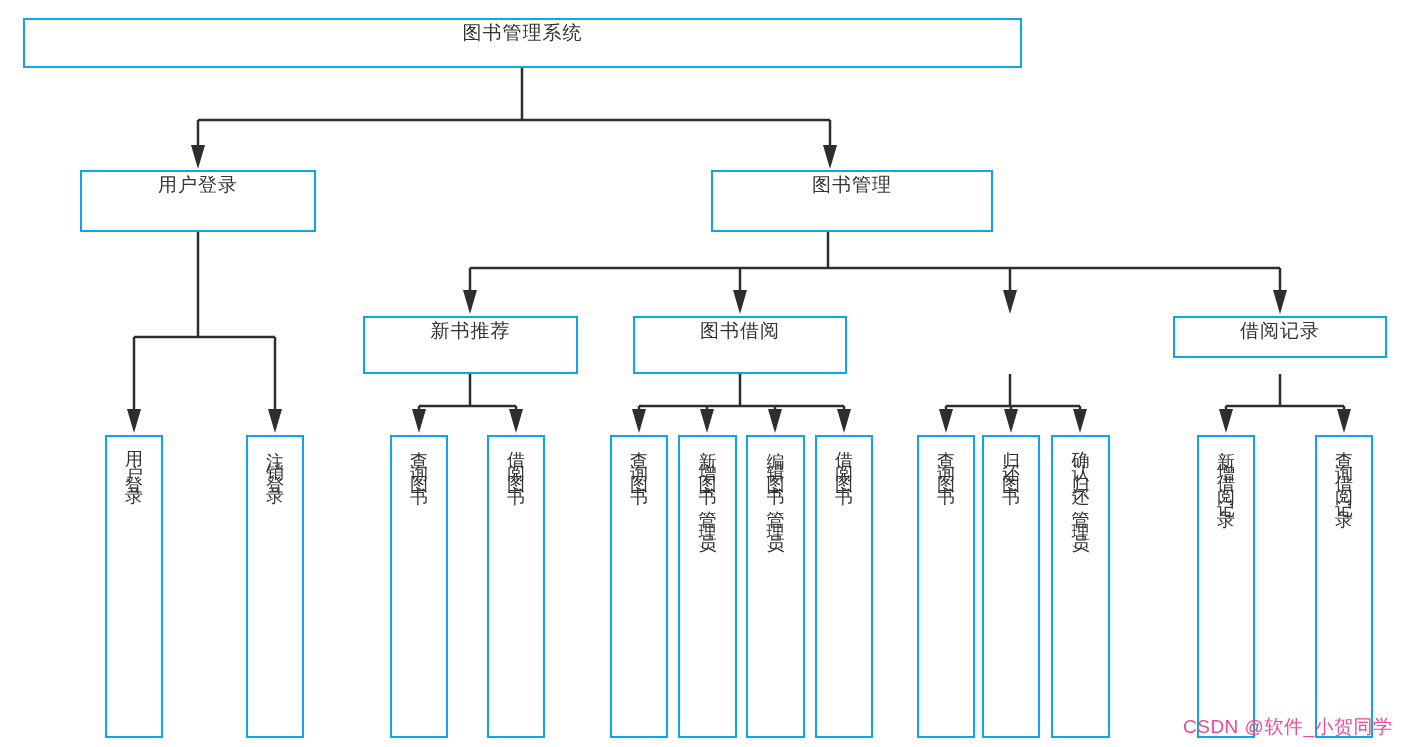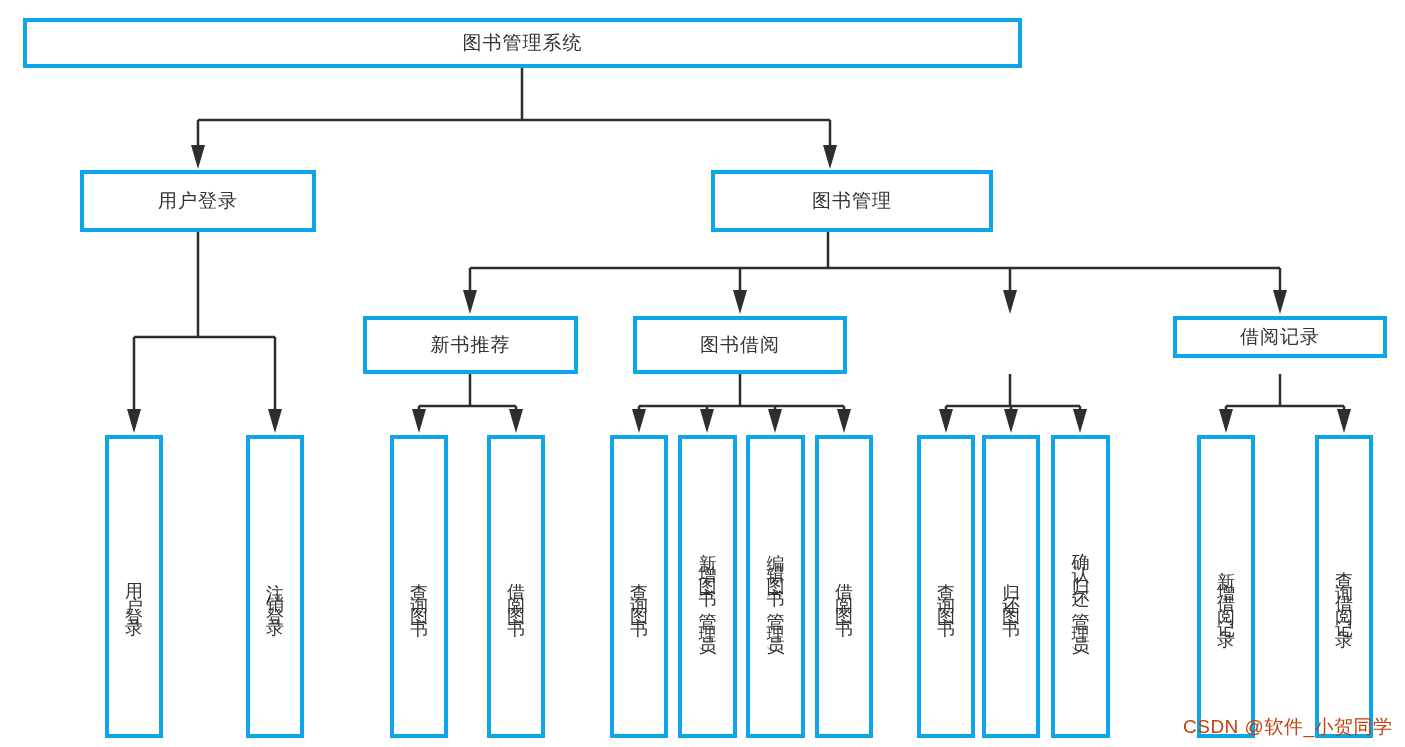--- a/index.html
+++ b/index.html
@@ -25,10 +25,9 @@
   .box {
     position: absolute;
     box-sizing: border-box;
-    border: 4px solid #0ea5e9;
+    border: 2px solid #0ea5e9;
     background: #ffffff;
     display: flex;
-    align-items: center;
     justify-content: center;
     color: #333333;
   }

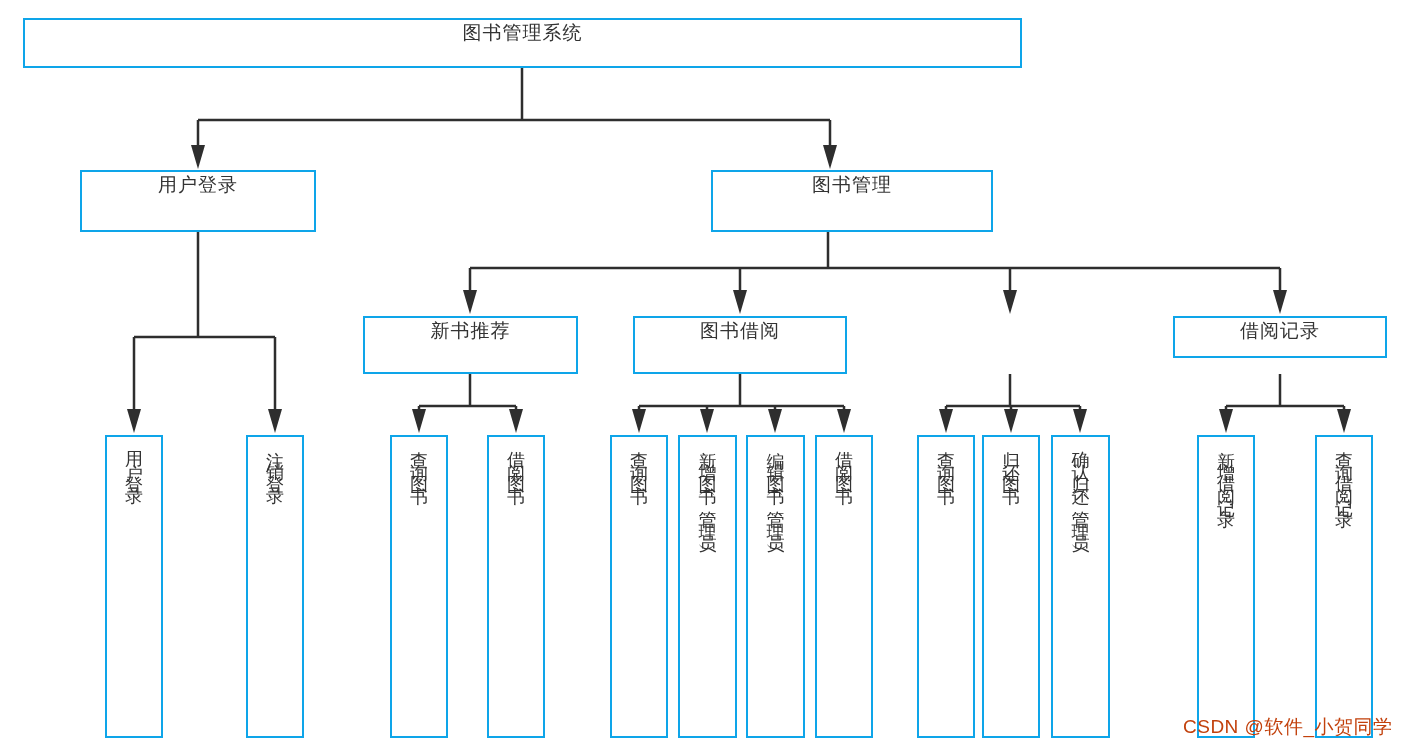--- a/index.html
+++ b/index.html
@@ -50,7 +50,7 @@
     left: 1183px;
     top: 714px;
     font-size: 19px;
-    color: #c2410c;
+    color: #ec4899;
     white-space: nowrap;
     letter-spacing: 0.5px;
   }

